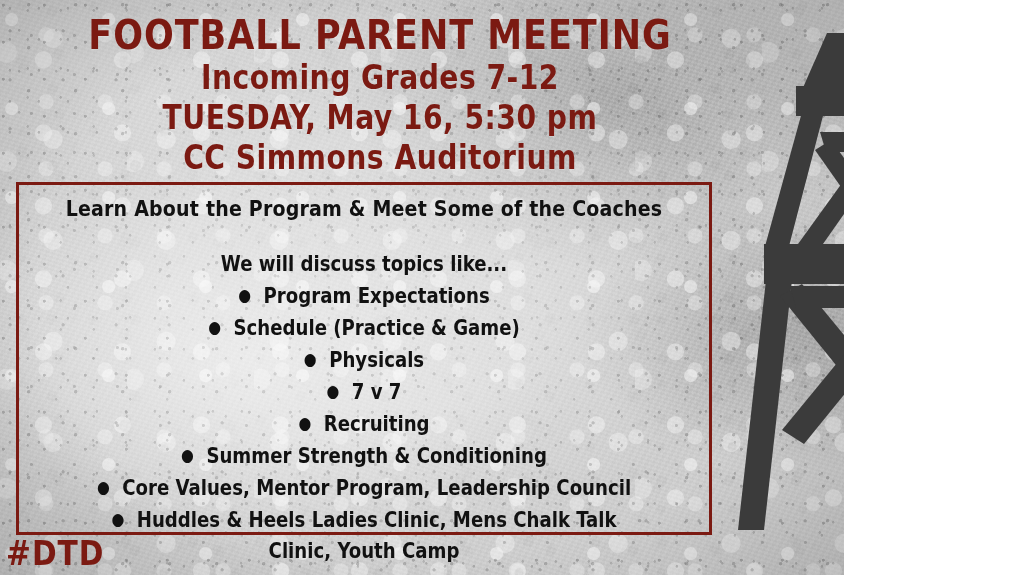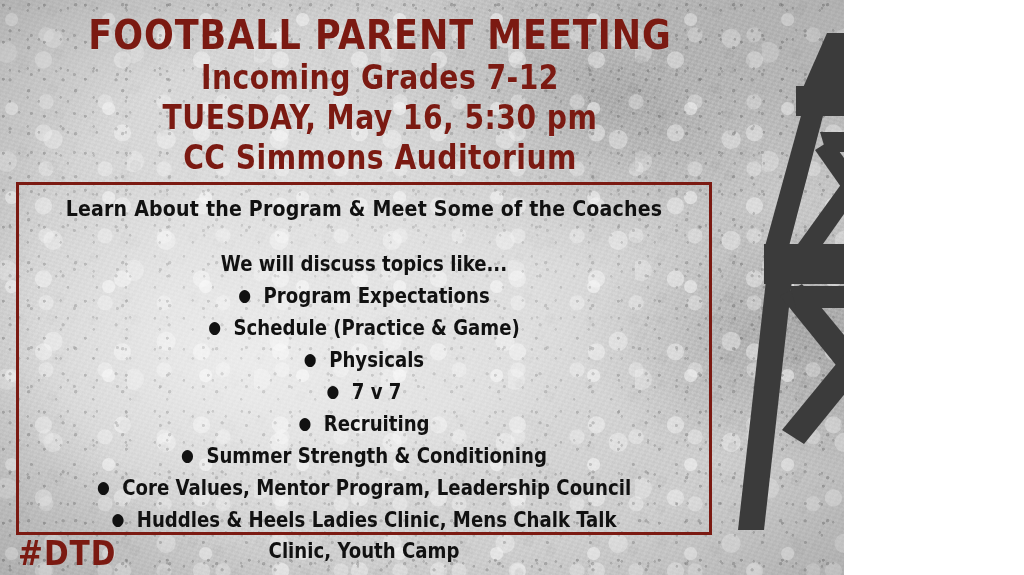--- a/index.html
+++ b/index.html
@@ -137,7 +137,7 @@
   
   #hashtag {
     position:absolute;
-    left:18px; top:535px;
+    left:6px; top:535px;
     color:#7B1A12;
     font-size:33px;
     line-height:38px;

